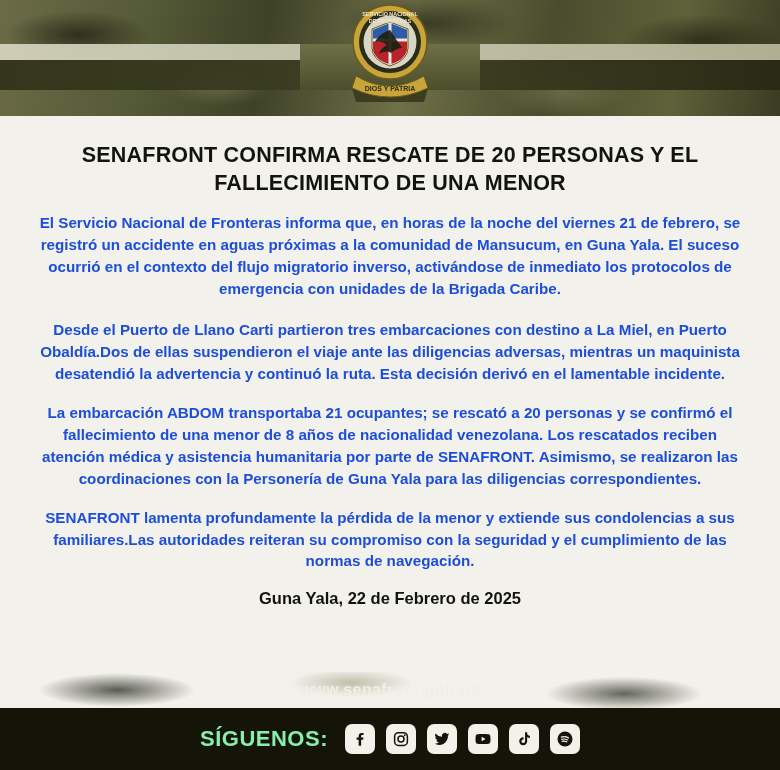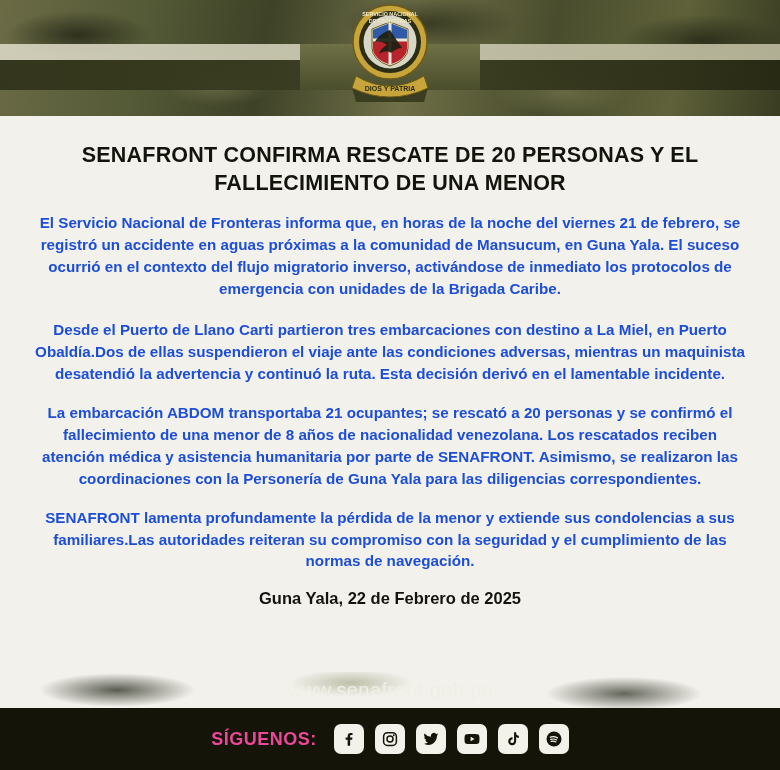--- a/index.html
+++ b/index.html
@@ -197,7 +197,7 @@
     <h1>SENAFRONT CONFIRMA RESCATE DE 20 PERSONAS Y EL FALLECIMIENTO DE UNA MENOR</h1>
 
     <p class="para first">El Servicio Nacional de Fronteras informa que, en horas de la noche del viernes 21 de febrero, se registró un accidente en aguas próximas a la comunidad de Mansucum, en Guna Yala. El suceso ocurrió en el contexto del flujo migratorio inverso, activándose de inmediato los protocolos de emergencia con unidades de la Brigada Caribe.</p>
-    <p class="para">Desde el Puerto de Llano Carti partieron tres embarcaciones con destino a La Miel, en Puerto Obaldía.Dos de ellas suspendieron el viaje ante las condiciones adversas, mientras un maquinista desatendió la advertencia y continuó la ruta. Esta decisión derivó en el lamentable incidente.</p>
+    <p class="para">Desde el Puerto de Llano Carti partieron tres embarcaciones con destino a La Miel, en Puerto Obaldía.Dos de ellas suspendieron el viaje ante las diligencias adversas, mientras un maquinista desatendió la advertencia y continuó la ruta. Esta decisión derivó en el lamentable incidente.</p>
     <p class="para">La embarcación ABDOM transportaba 21 ocupantes; se rescató a 20 personas y se confirmó el fallecimiento de una menor de 8 años de nacionalidad venezolana. Los rescatados reciben atención médica y asistencia humanitaria por parte de SENAFRONT. Asimismo, se realizaron las coordinaciones con la Personería de Guna Yala para las diligencias correspondientes.</p>
     <p class="para">SENAFRONT lamenta profundamente la pérdida de la menor y extiende sus condolencias a sus familiares.Las autoridades reiteran su compromiso con la seguridad y el cumplimiento de las normas de navegación.</p>
 

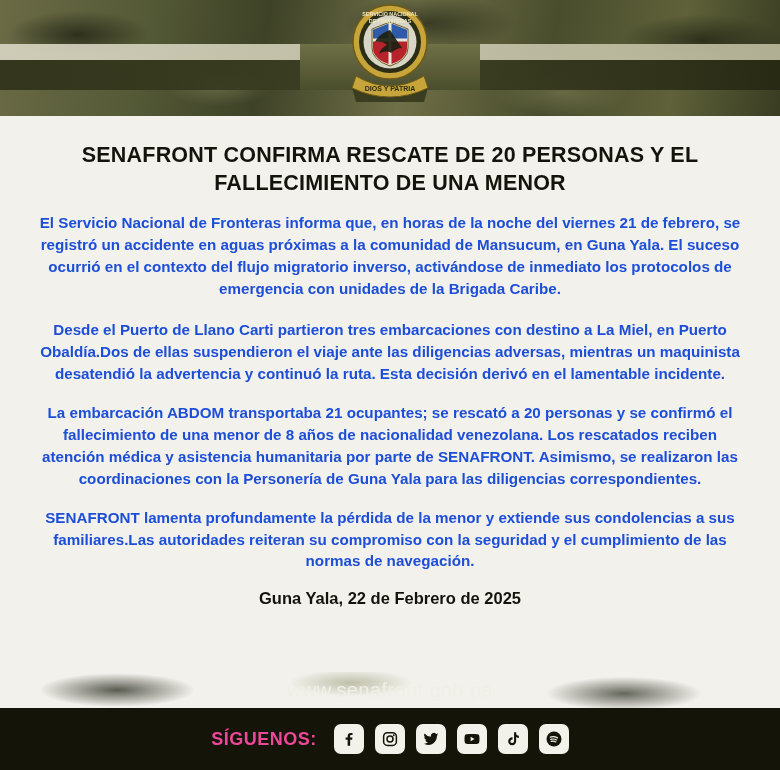--- a/index.html
+++ b/index.html
@@ -128,8 +128,8 @@
     position: relative;
     z-index: 2;
     color: #f0efe6;
-    font-size: 20px;
-    font-weight: normal;
+    font-size: 16px;
+    font-weight: bold;
     letter-spacing: .4px;
   }
   .social-band {

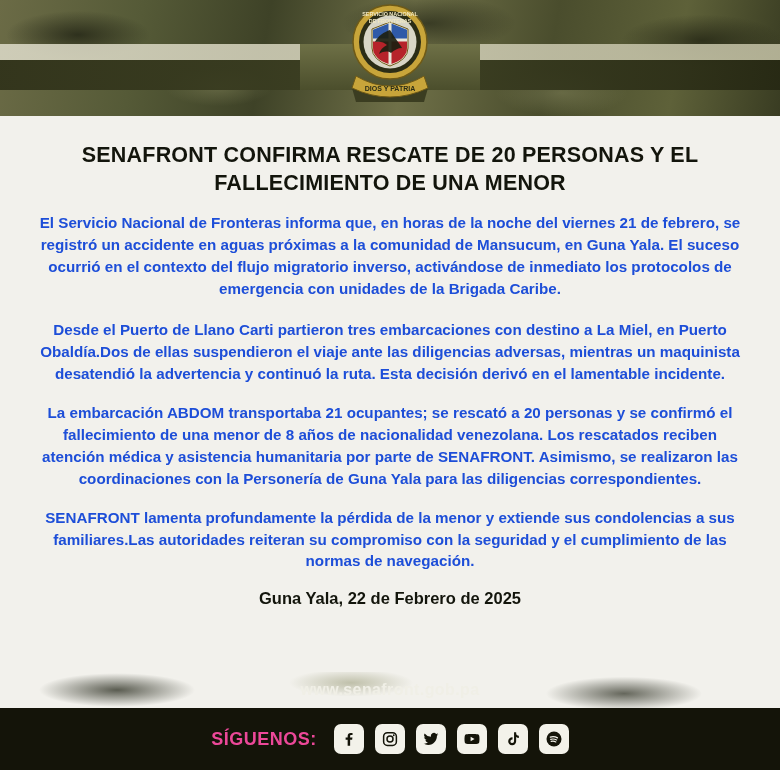--- a/index.html
+++ b/index.html
@@ -141,8 +141,8 @@
     gap: 13px;
   }
   .follow-label {
-    color: #ec4899;
-    font-size: 18px;
+    color: #86efac;
+    font-size: 22px;
     font-weight: bold;
     letter-spacing: .5px;
     margin-right: 4px;

